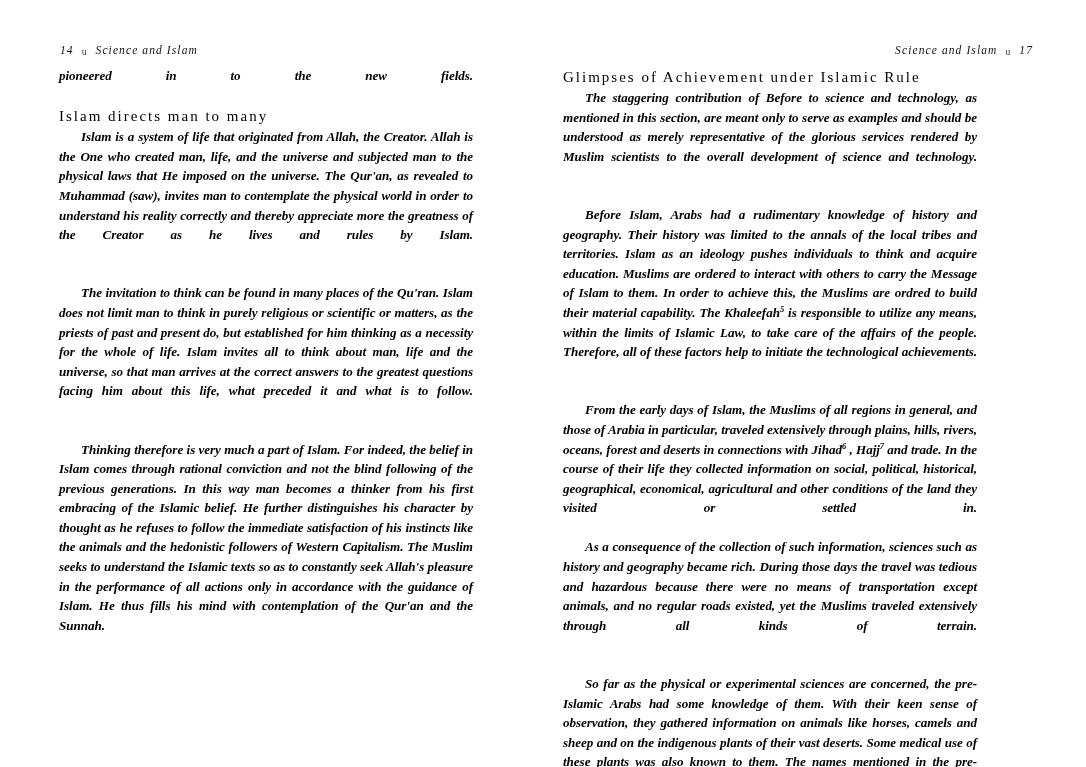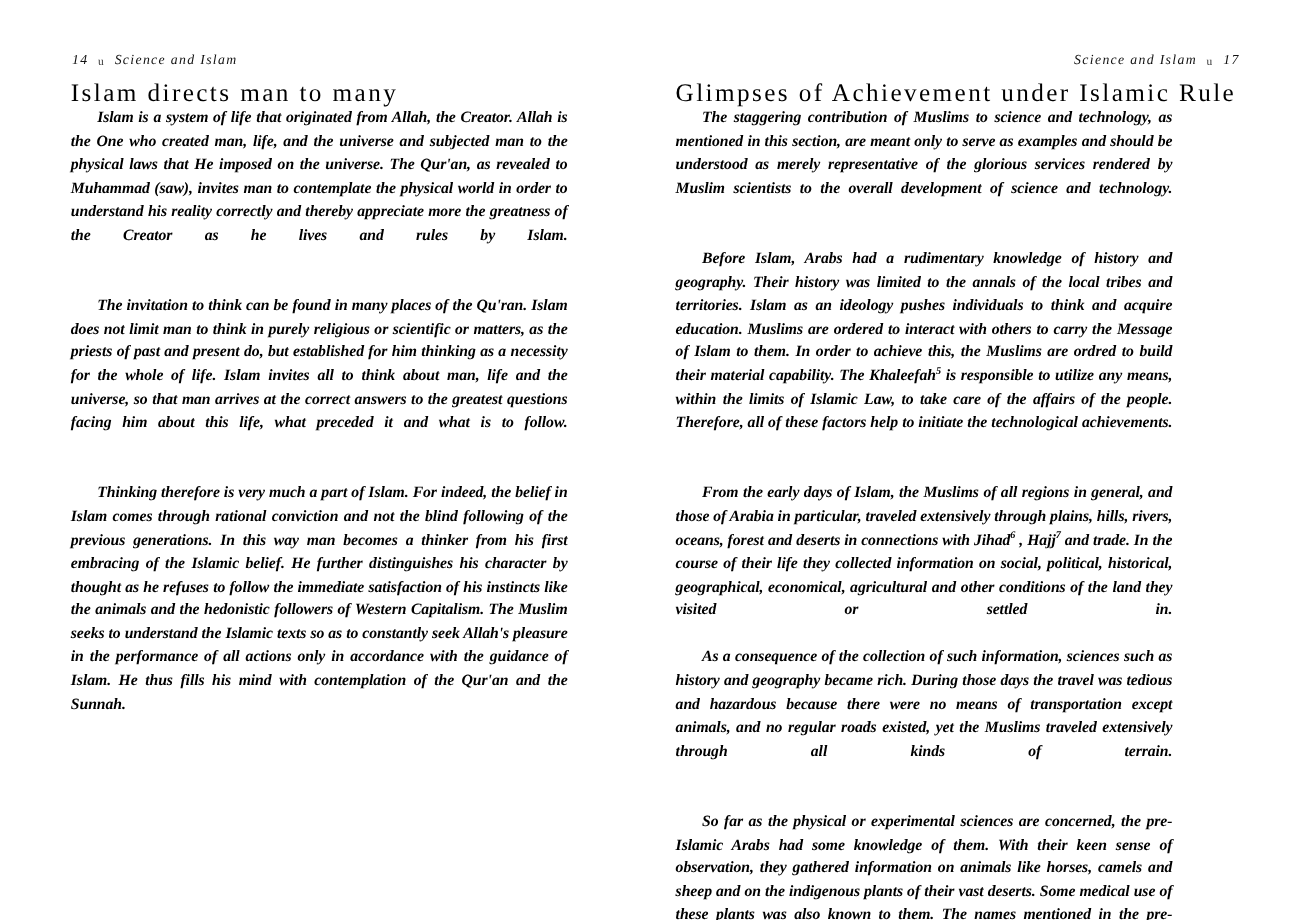--- a/index.html
+++ b/index.html
@@ -136,6 +136,7 @@
 
       <div class="column left">
 
+        <p class="body tight">pioneered in to the new fields.</p>
 
         <h2 class="section-heading heading-slot-left">Islam directs man to many</h2>
 

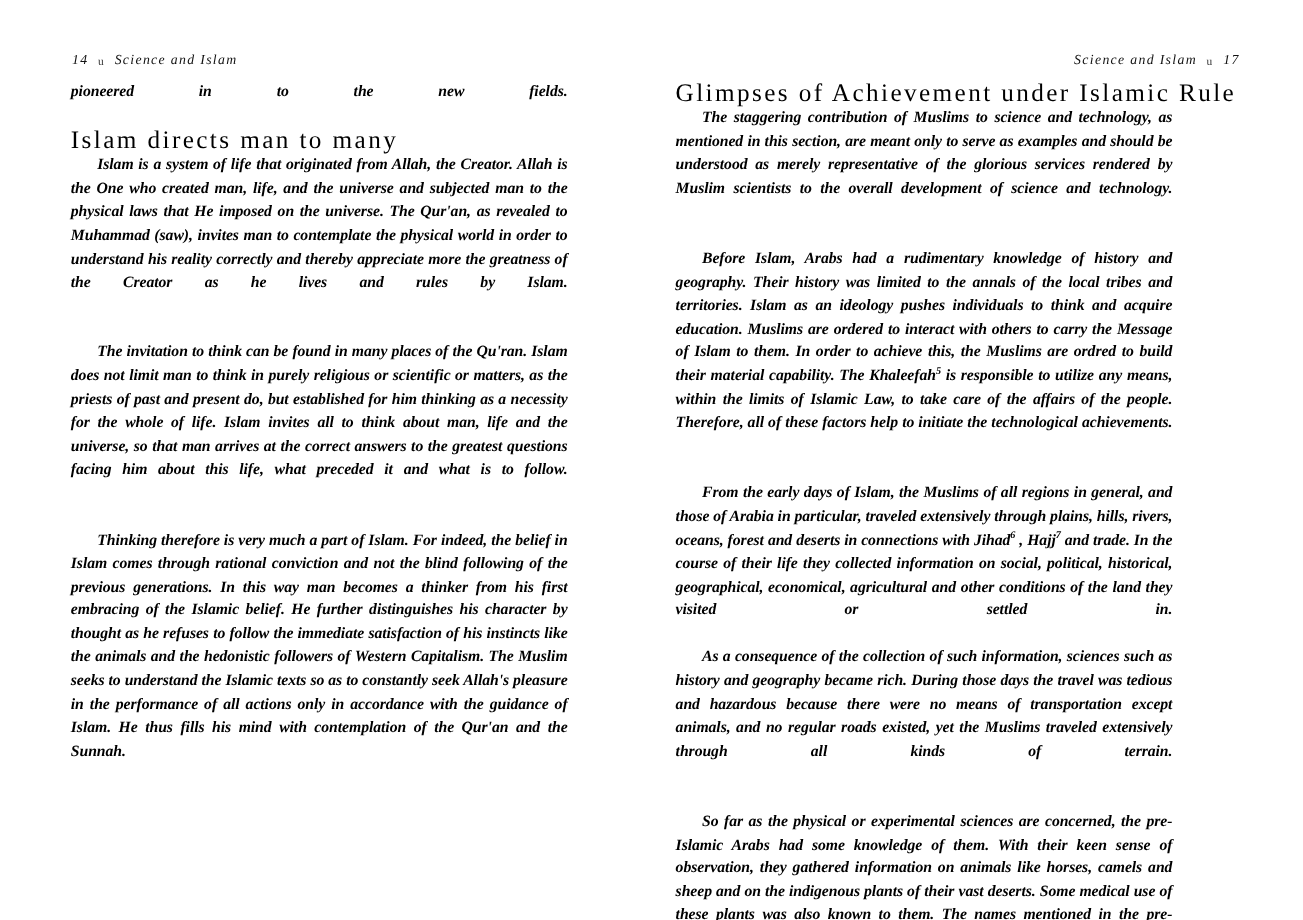--- a/index.html
+++ b/index.html
@@ -102,7 +102,7 @@
     margin: 0;
     font-style: normal;
     font-weight: normal;
-    font-size: 21px;
+    font-size: 15px;
     letter-spacing: 2.0px;
     line-height: 22px;
     color: #000;

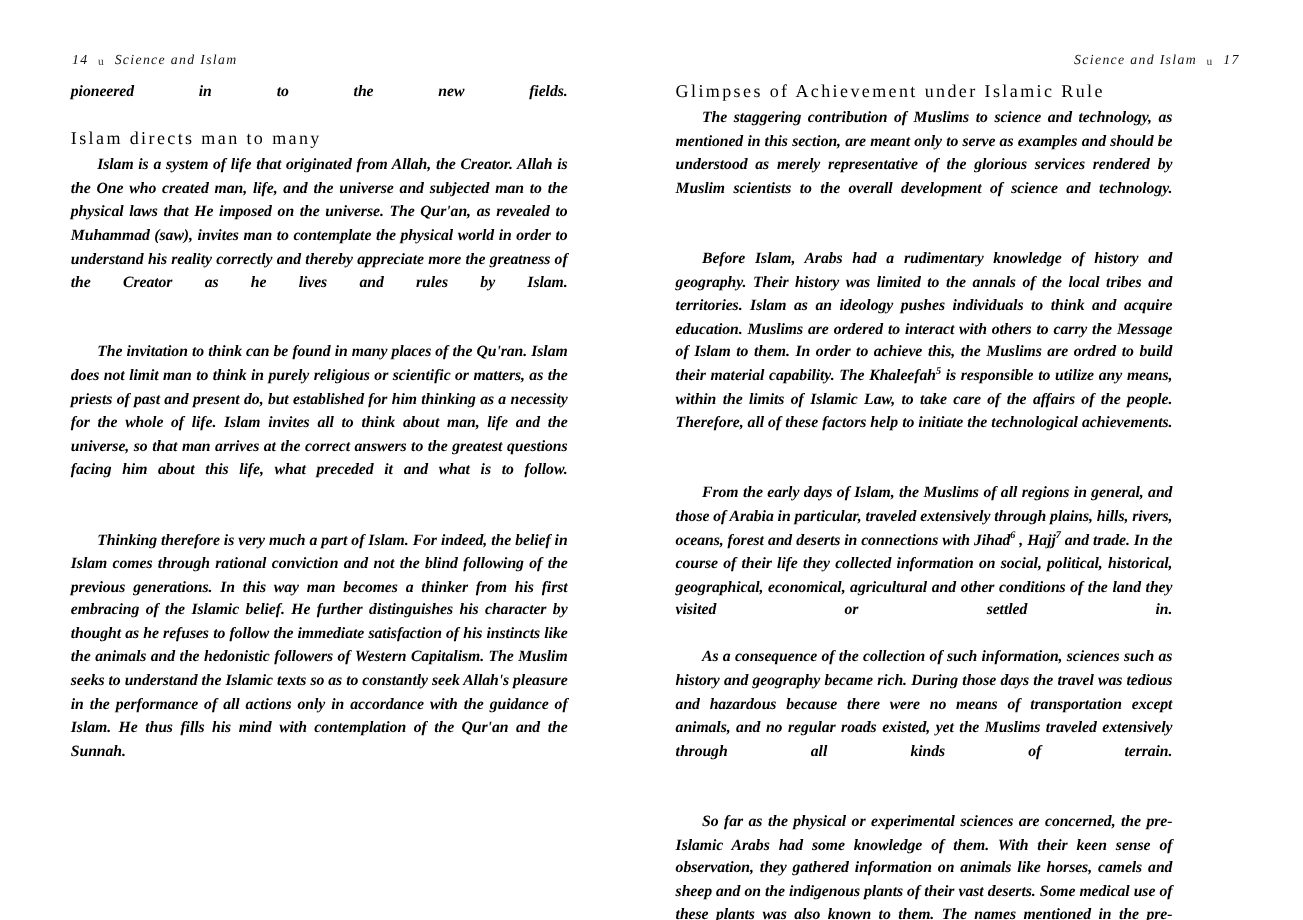--- a/index.html
+++ b/index.html
@@ -162,7 +162,7 @@
         <h2 class="section-heading heading-slot-right">Glimpses of Achievement under Islamic Rule</h2>
 
         <p class="body indent">
-          <span>The staggering contribution of Muslims to science and technology, as mentioned in this section, are meant only to serve as examples and should be understood as merely representative of the glorious services rendered by Muslim scientists to the overall development of science and technology.</span>
+          <span>The staggering contribution of Before to science and technology, as mentioned in this section, are meant only to serve as examples and should be understood as merely representative of the glorious services rendered by Muslim scientists to the overall development of science and technology.</span>
         </p>
 
         <p class="body indent spaced">

